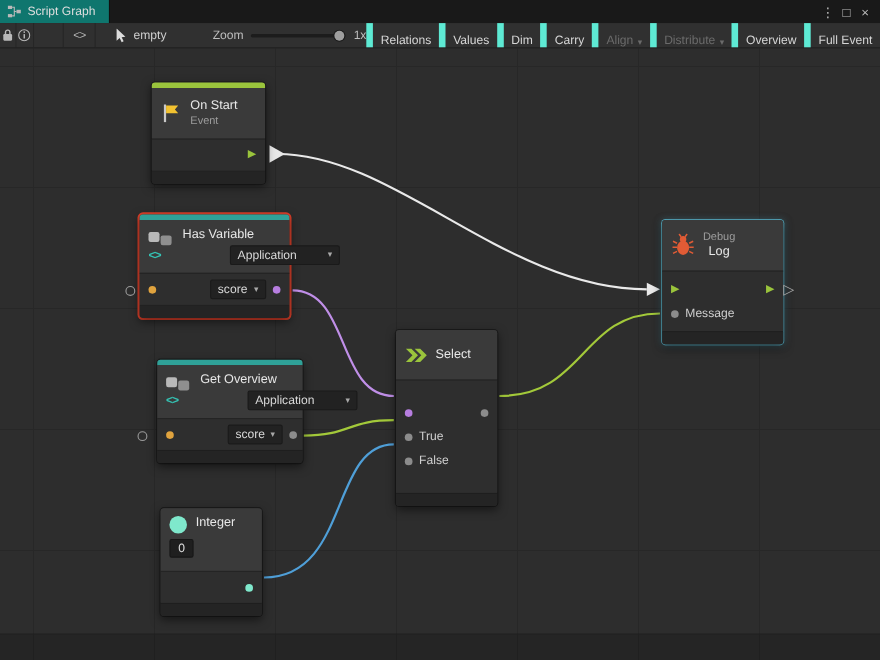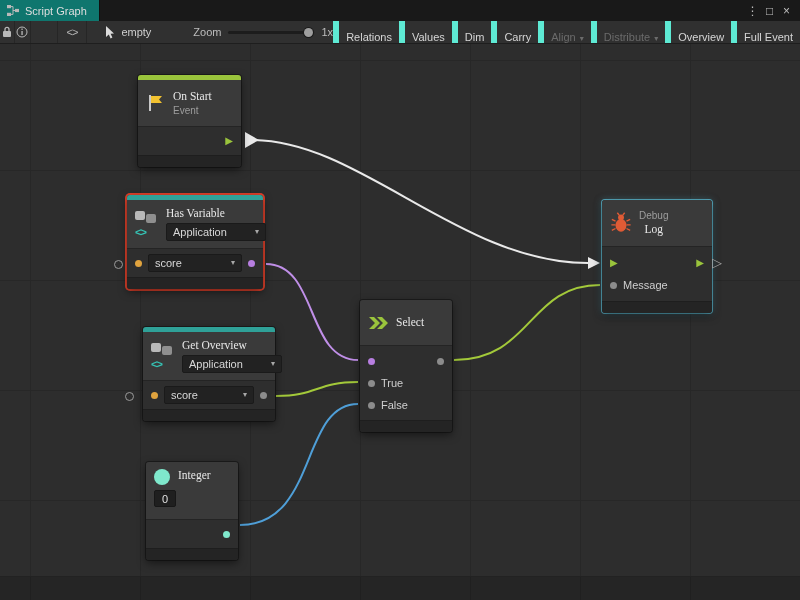--- a/index.html
+++ b/index.html
@@ -55,7 +55,7 @@
   .colorbar.teal{background:#2fa198;}
   .nhead{background:#3a3a3a;display:flex;align-items:center;gap:7px;padding:0 8px;}
   .hcol{display:flex;flex-direction:column;justify-content:center;gap:2px;min-width:0;}
-  .ntitle{font-size:11.5px;color:#e8e8e8;line-height:1.15;font-family:Liberation Serif, serif;}
+  .ntitle{font-size:11.5px;color:#e8e8e8;line-height:1.15;}
   .nsub{font-size:10px;color:#9d9d9d;line-height:1.1;}
   .nports{background:#2e2e2e;border-top:1px solid #242424;padding:3px 0;}
   .prow{display:flex;align-items:center;height:22px;padding:0 8px;gap:6px;

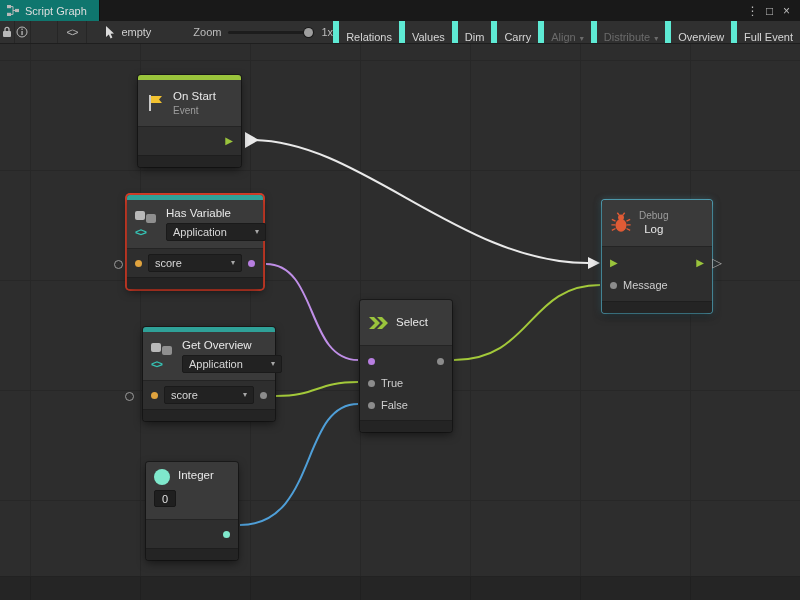--- a/index.html
+++ b/index.html
@@ -70,7 +70,7 @@
   .push{margin-left:auto;}
   .flow{color:#9ac43c;font-size:10px;line-height:1;flex:none;}
   .ndrop{background:#222222;border:1px solid #1a1a1a;border-radius:2px;height:16px;
-    display:flex;align-items:center;gap:5px;padding:0 6px;font-size:11px;color:#d8d8d8;}
+    display:flex;align-items:center;gap:5px;padding:0 6px;font-size:11px;color:#d8d8d8;margin-left:43px;}
   .ndrop .caret{margin-left:auto;}
   .var-icon{position:relative;width:24px;height:28px;flex:none;}
   .var-icon .sq{position:absolute;width:10px;height:9px;background:#b9b9b9;border-radius:2px;}

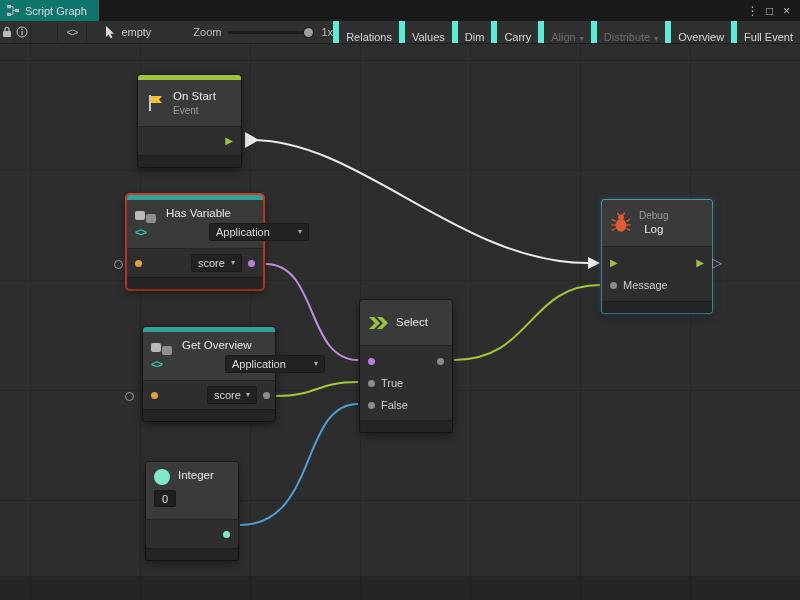--- a/index.html
+++ b/index.html
@@ -264,7 +264,7 @@
       </svg>
       <div class="ntitle">Select</div>
     </div>
-    <div class="nports" style="padding:4px 0;">
+    <div class="nports" style="padding:18px 0;">
       <div class="prow">
         <span class="dot purple"></span>
         <span class="dot gray push"></span>

